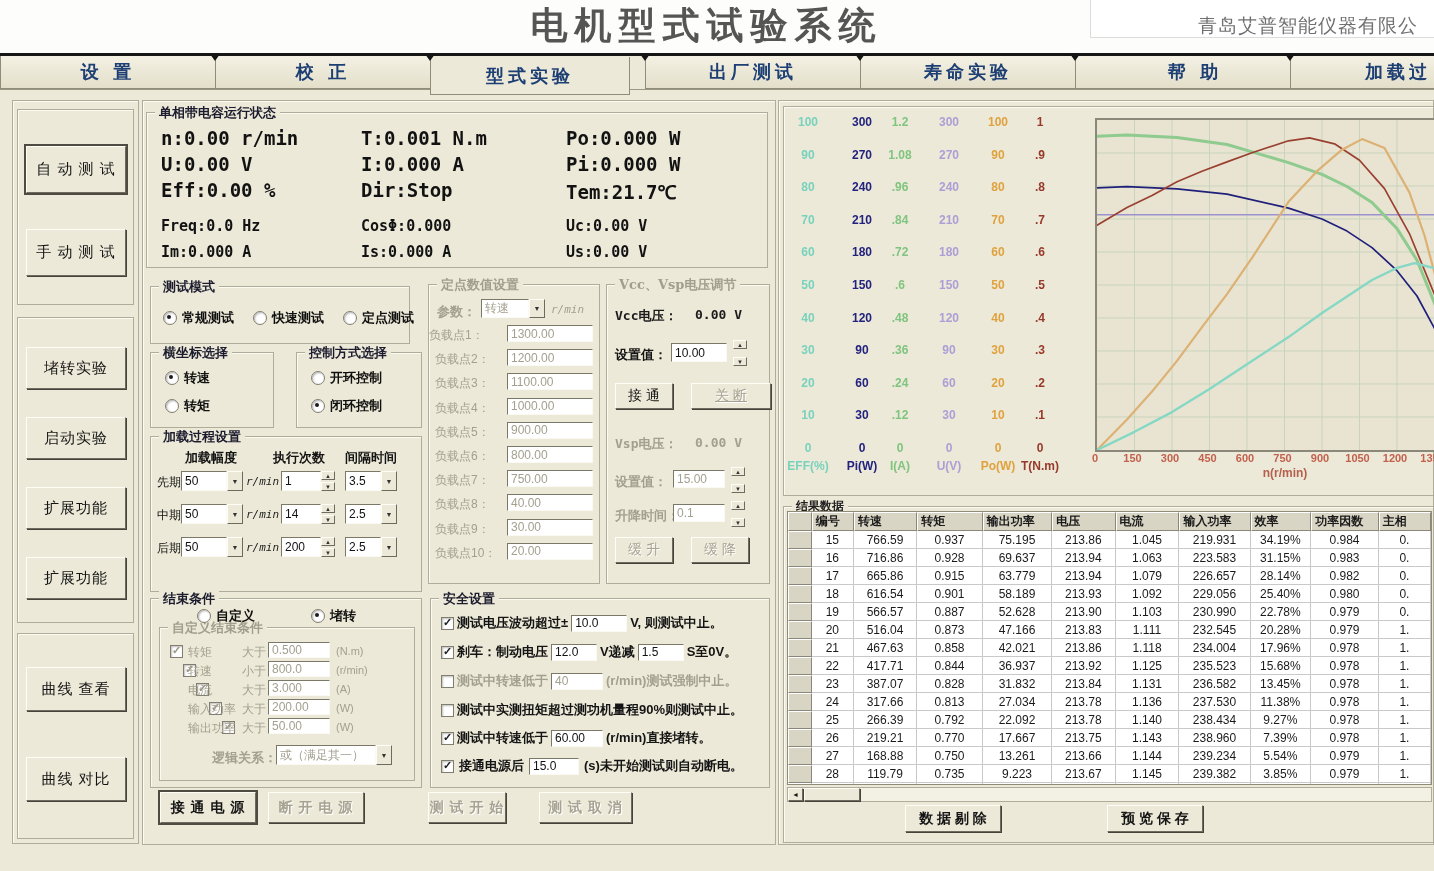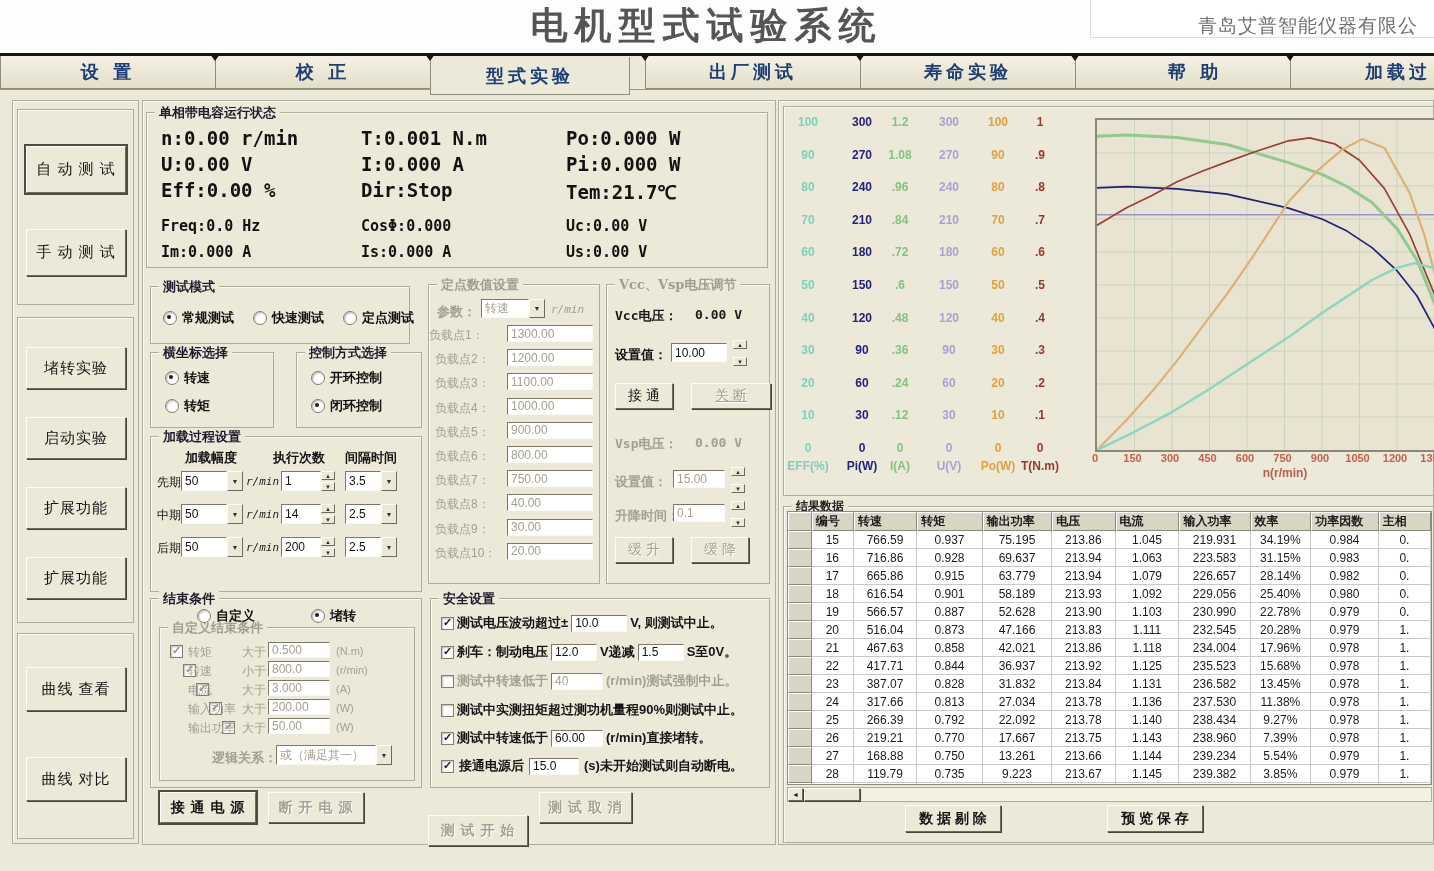--- a/index.html
+++ b/index.html
@@ -353,7 +353,7 @@
 
 <div class="abs btn3d pwr focusring" style="left:160px;top:792px;width:96px;height:31px;">接 通 电 源</div>
 <div class="abs btn3d pwr dis" style="left:268px;top:792px;width:96px;height:31px;">断 开 电 源</div>
-<div class="abs btn3d pwr dis" style="left:428px;top:792px;width:100px;height:31px;margin-top:23px;">测 试 开 始</div>
+<div class="abs btn3d pwr dis" style="left:428px;top:792px;width:78px;height:31px;">测 试 开 始</div>
 <div class="abs btn3d pwr dis" style="left:539px;top:792px;width:93px;height:31px;">测 试 取 消</div>
 
 <div class="abs panel" style="left:778px;top:100px;width:656px;height:745px;"></div>

